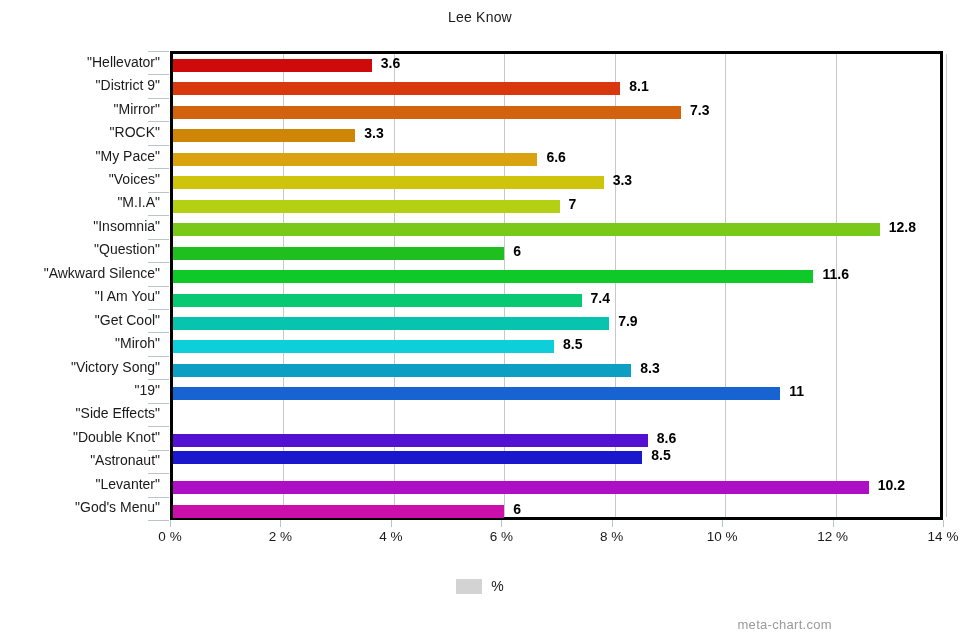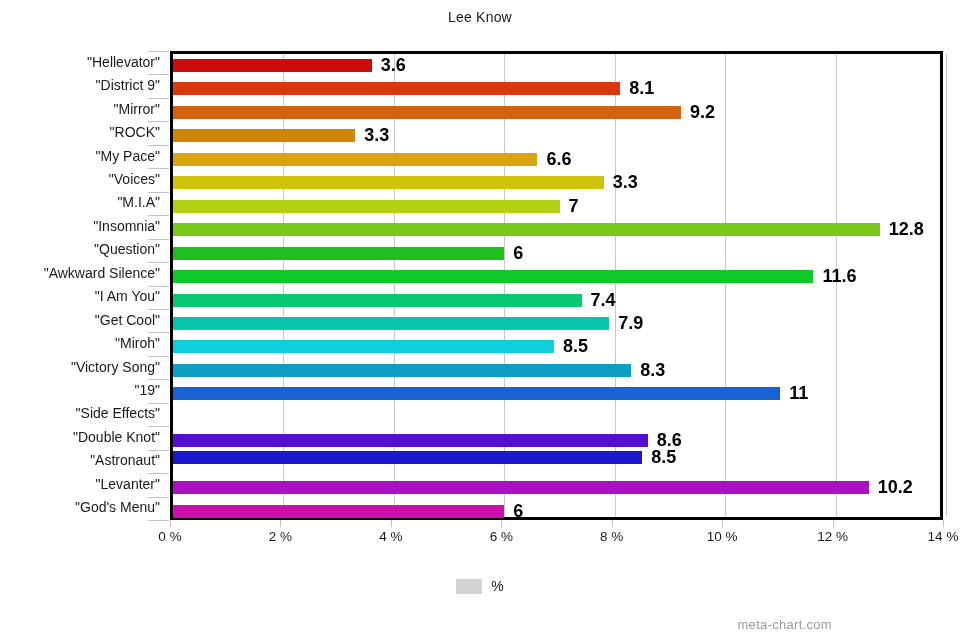--- a/index.html
+++ b/index.html
@@ -77,7 +77,7 @@
   .bar-value {
     position: absolute;
     top: 1px;
-    font-size: 18px;
+    font-size: 14px;
     font-weight: bold;
     color: #000000;
     white-space: nowrap;

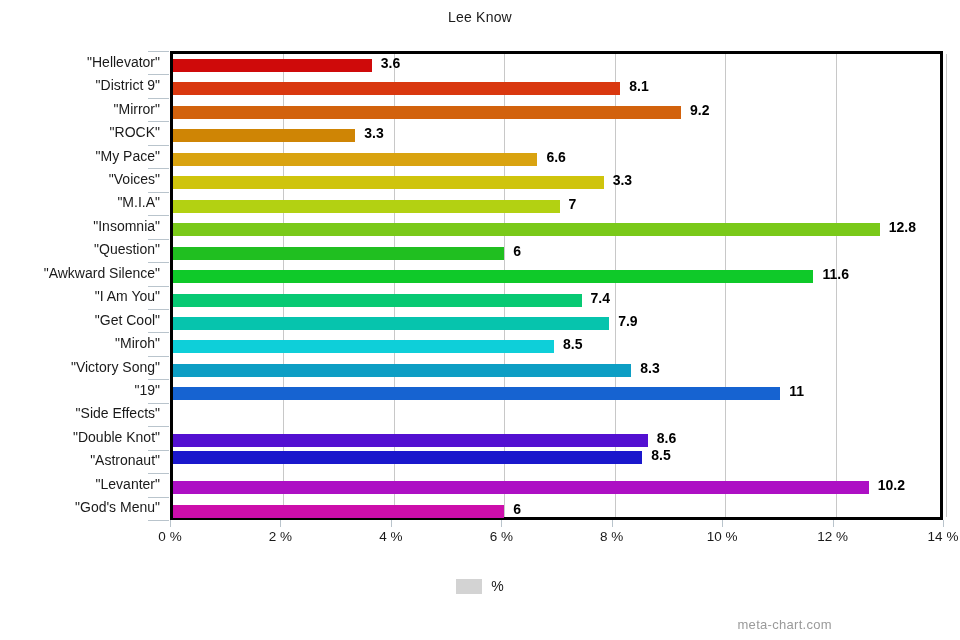--- a/index.html
+++ b/index.html
@@ -242,7 +242,7 @@
         </div>
         <div class="bar-row" style="top: 46.9px; height: 23.45px;">
           <div class="bar" title="&quot;Mirror&quot; 9.2" style="width: 507.971px; background: rgb(210, 98, 13);"></div>
-          <div class="bar-value" style="left: 516.971px;">9.2</div>
+          <div class="bar-value" style="left: 516.971px;">7.3</div>
         </div>
         <div class="bar-row" style="top: 70.35px; height: 23.45px;">
           <div class="bar" title="&quot;ROCK&quot; 3.3" style="width: 182.207px; background: rgb(207, 133, 5);"></div>

